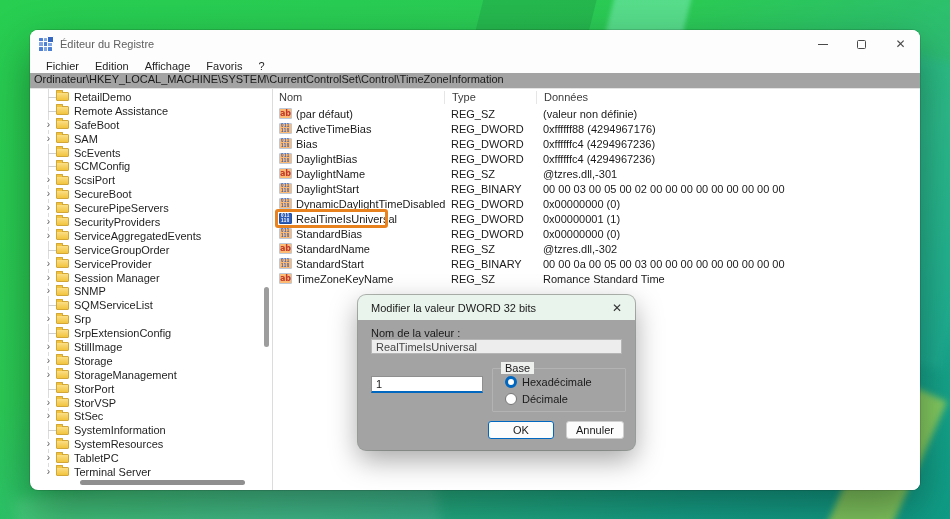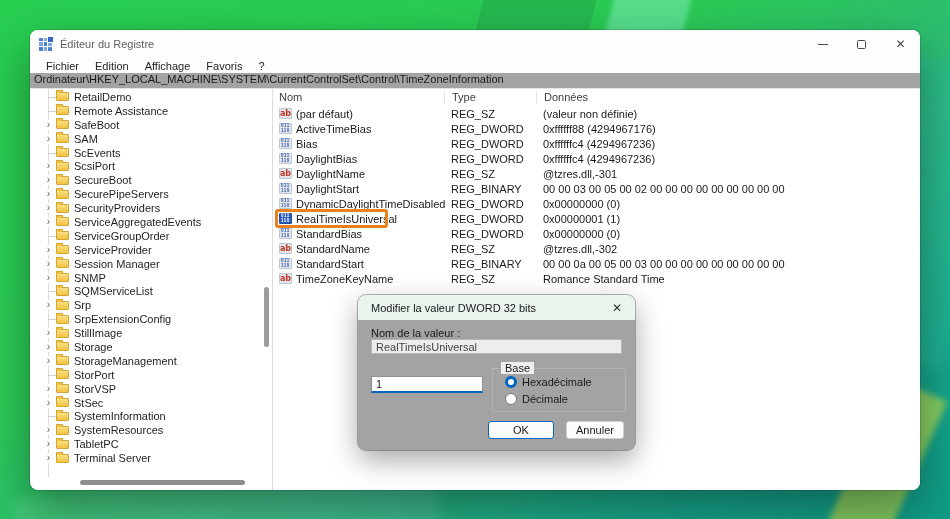--- a/index.html
+++ b/index.html
@@ -68,7 +68,7 @@
   .vname, .tcell, .dcell { font-size:11px; color:#1a1a1a; white-space:nowrap; }
   .tcell { padding-left:7px; }
   .dcell { padding-left:7px; }
-  .vicon { width:13px; height:11px; flex:none; border:1px solid #bcc7d8; background:#e5e5e5; border-radius:1px;
+  .vicon { width:13px; height:11px; flex:none; border:1px solid #bcc7d8; background:#fdba74; border-radius:1px;
     display:flex; flex-direction:column; align-items:center; justify-content:center; }
   .vicon.ab { color:#c0392b; font-size:8px; font-weight:bold; line-height:8px; font-family:"DejaVu Sans", sans-serif; }
   .vicon.bin i { font-style:normal; font-size:4.5px; line-height:4.7px; color:#2c5bb8; font-weight:bold; letter-spacing:.5px; }

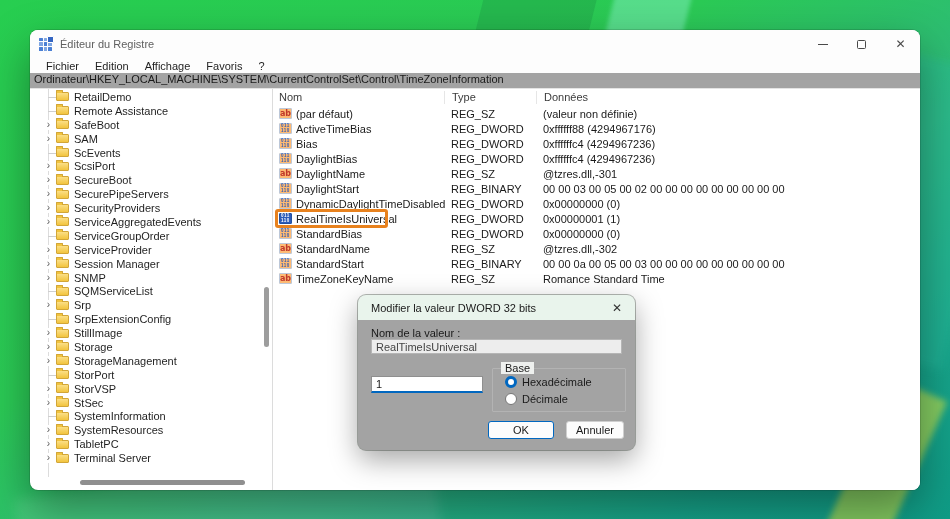--- a/index.html
+++ b/index.html
@@ -185,6 +185,11 @@
               <span class="tlabel">ScEvents</span>
             </div>
             <div class="trow">
+              <span class="hline"></span>
+              <span class="folder"></span>
+              <span class="tlabel">SCMConfig</span>
+            </div>
+            <div class="trow">
               <span class="chev">›</span>
               <span class="folder"></span>
               <span class="tlabel">ScsiPort</span>

